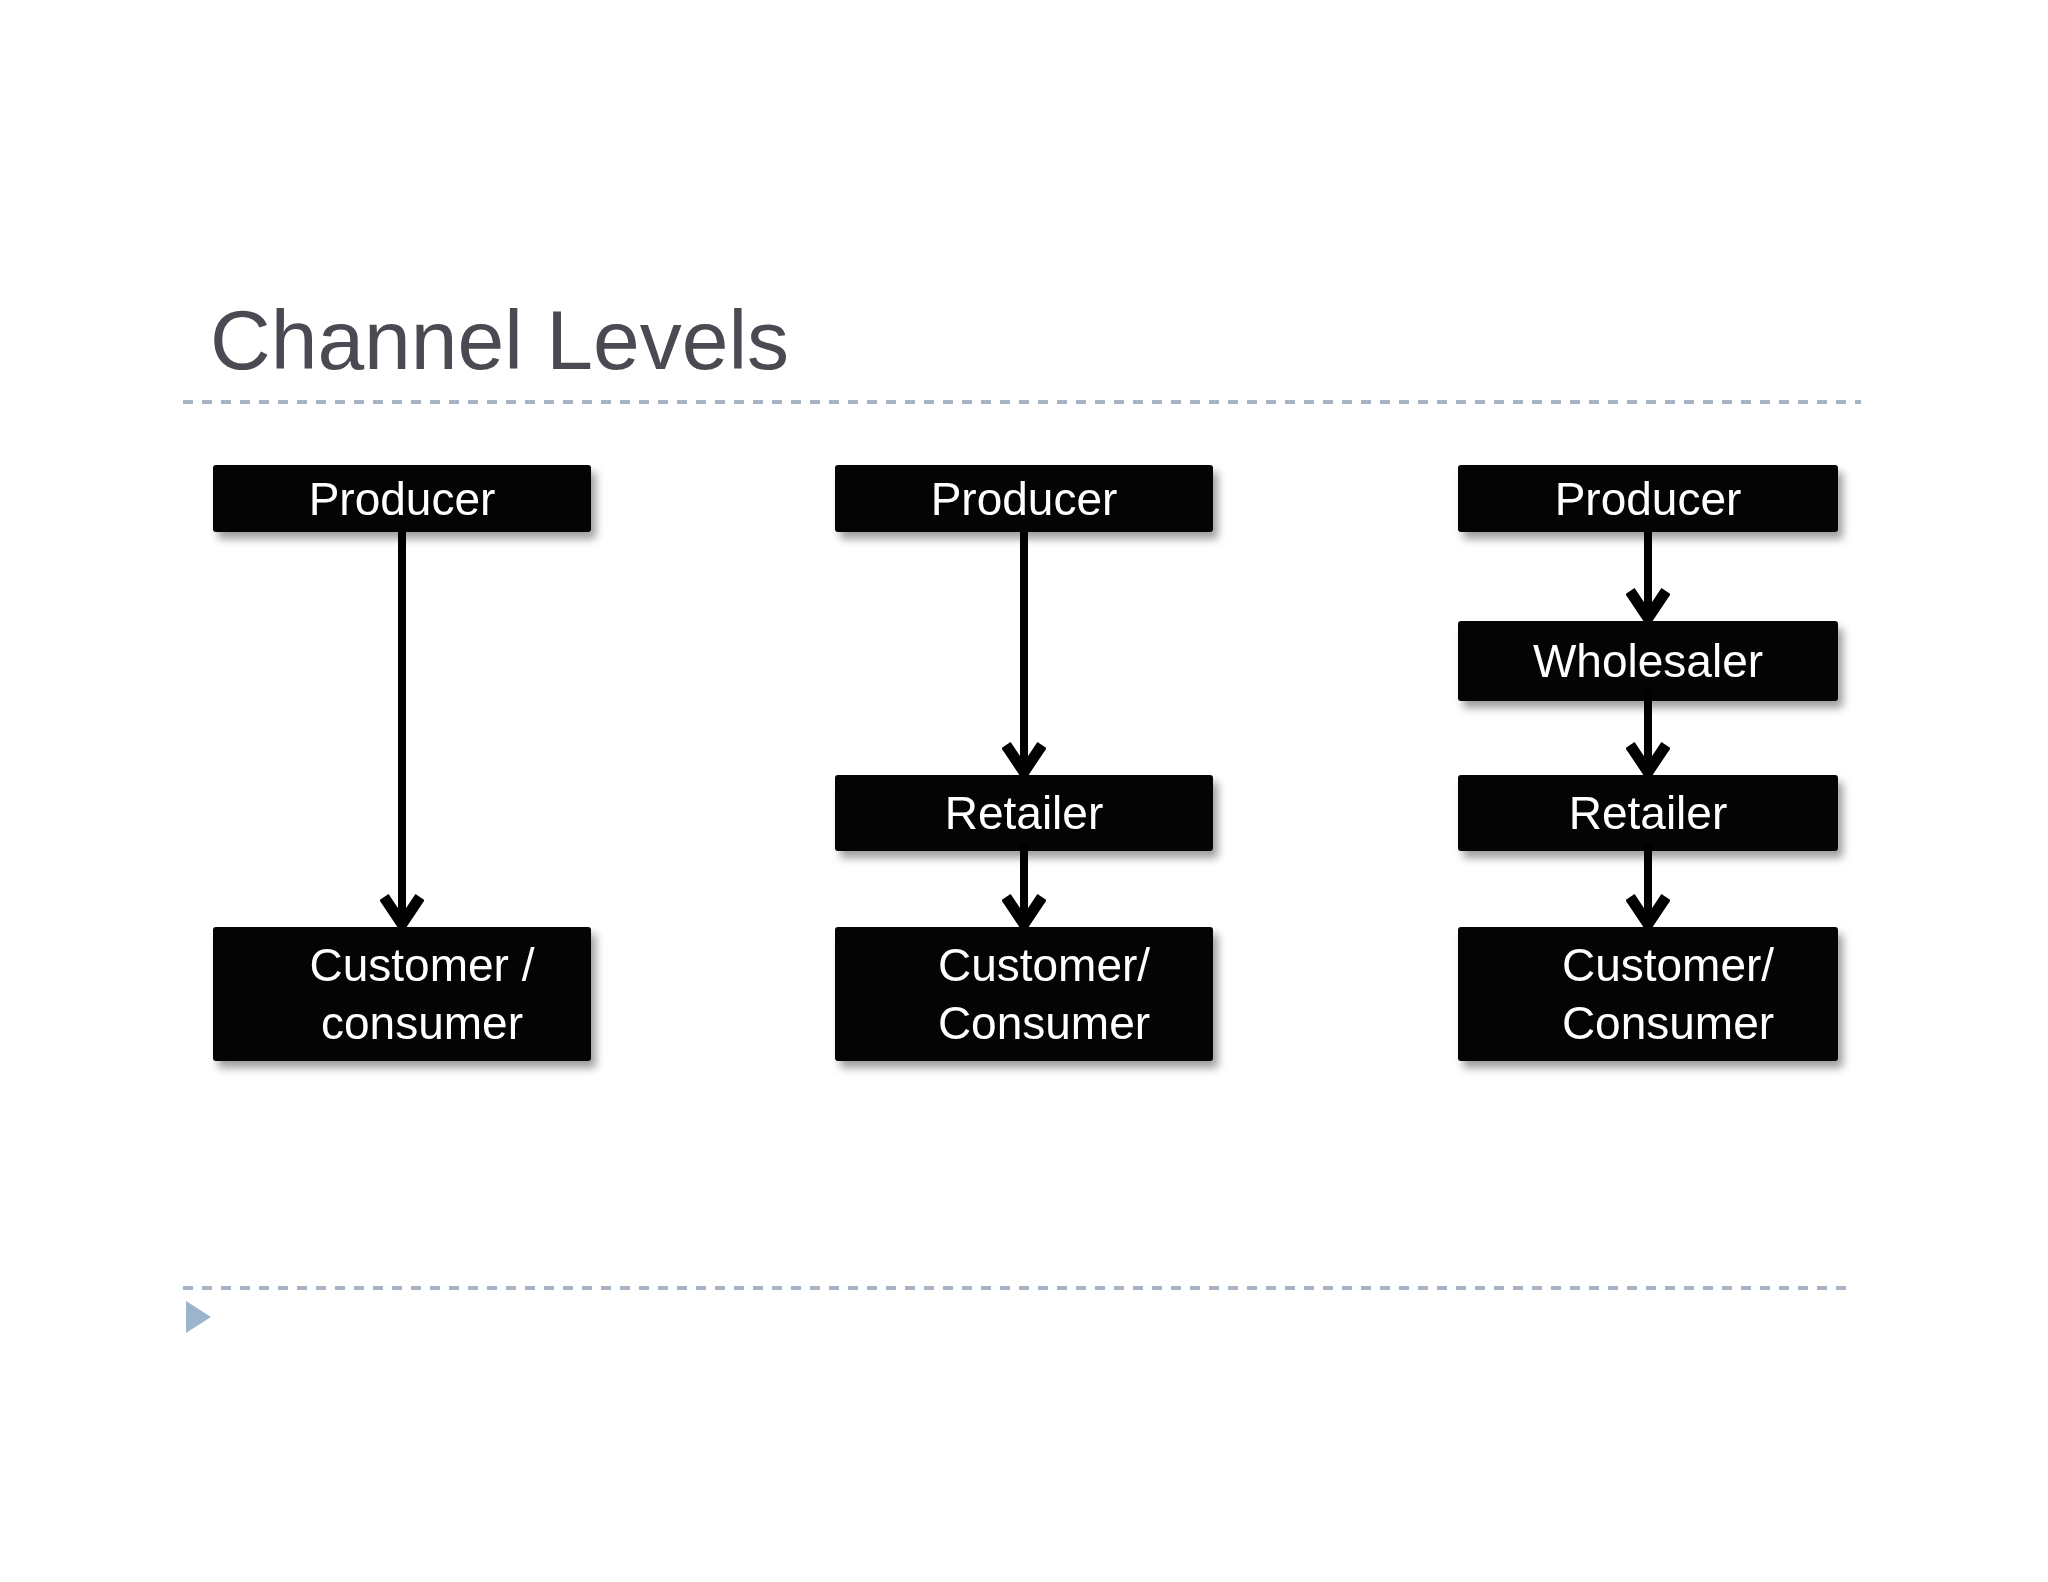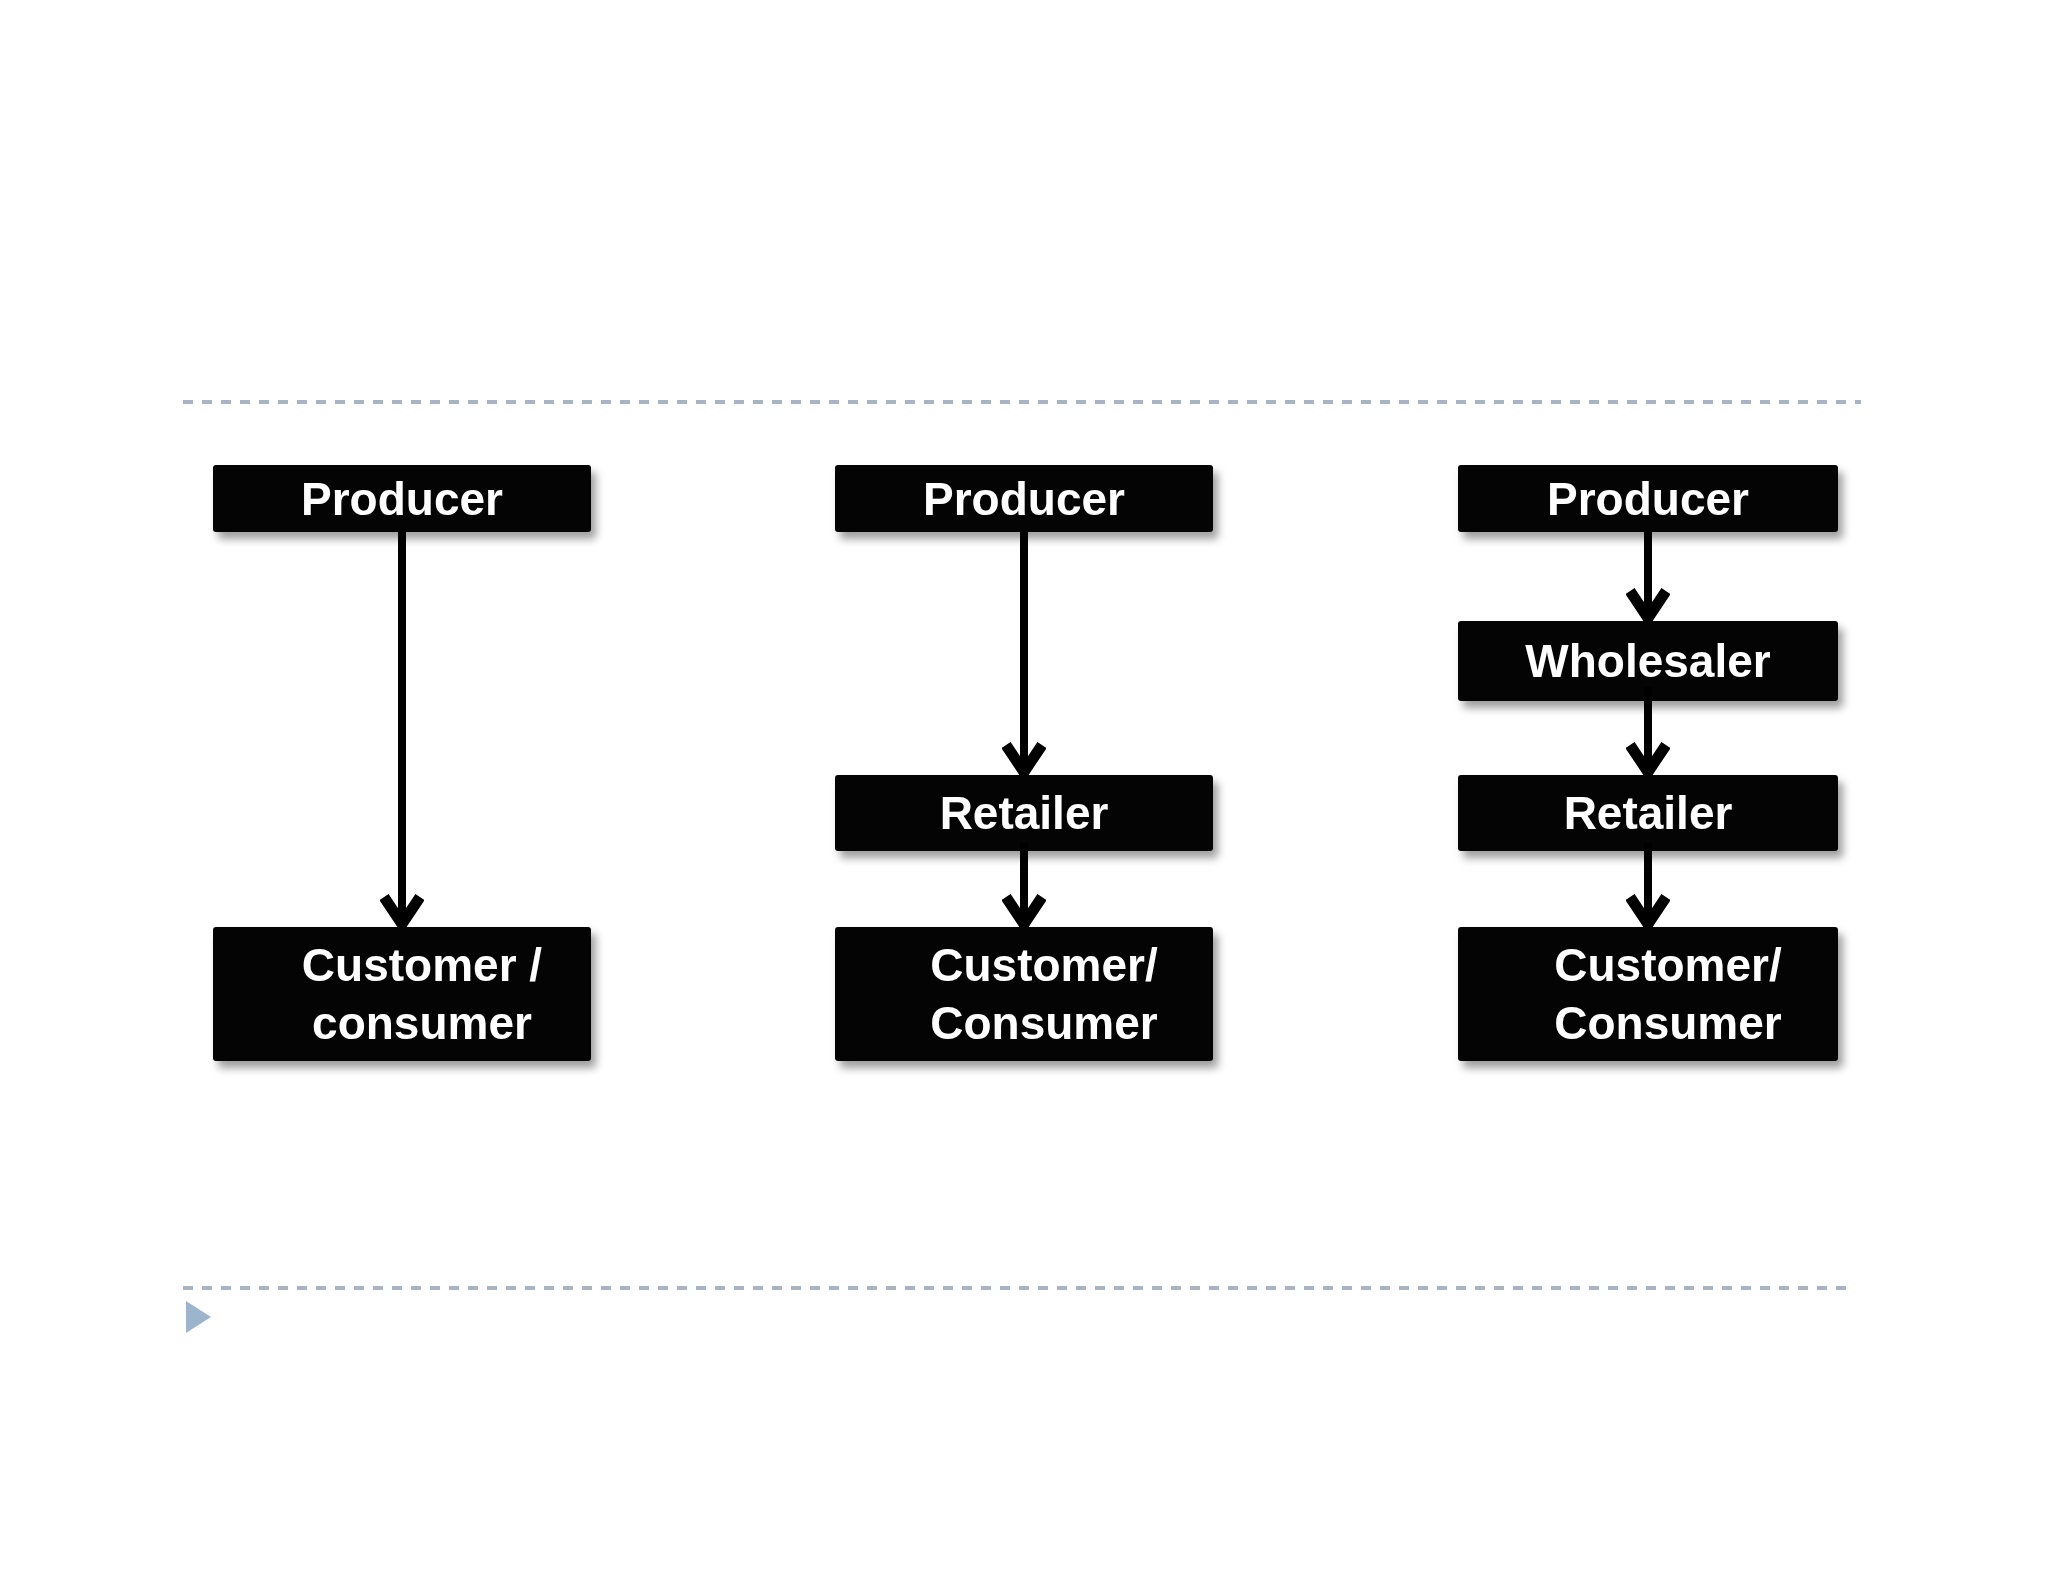--- a/index.html
+++ b/index.html
@@ -84,6 +84,7 @@
 
 <div class="slide">
 
+  <h1 class="title">Channel Levels</h1>
   <div class="divider top"></div>
 
   <div class="column col1">

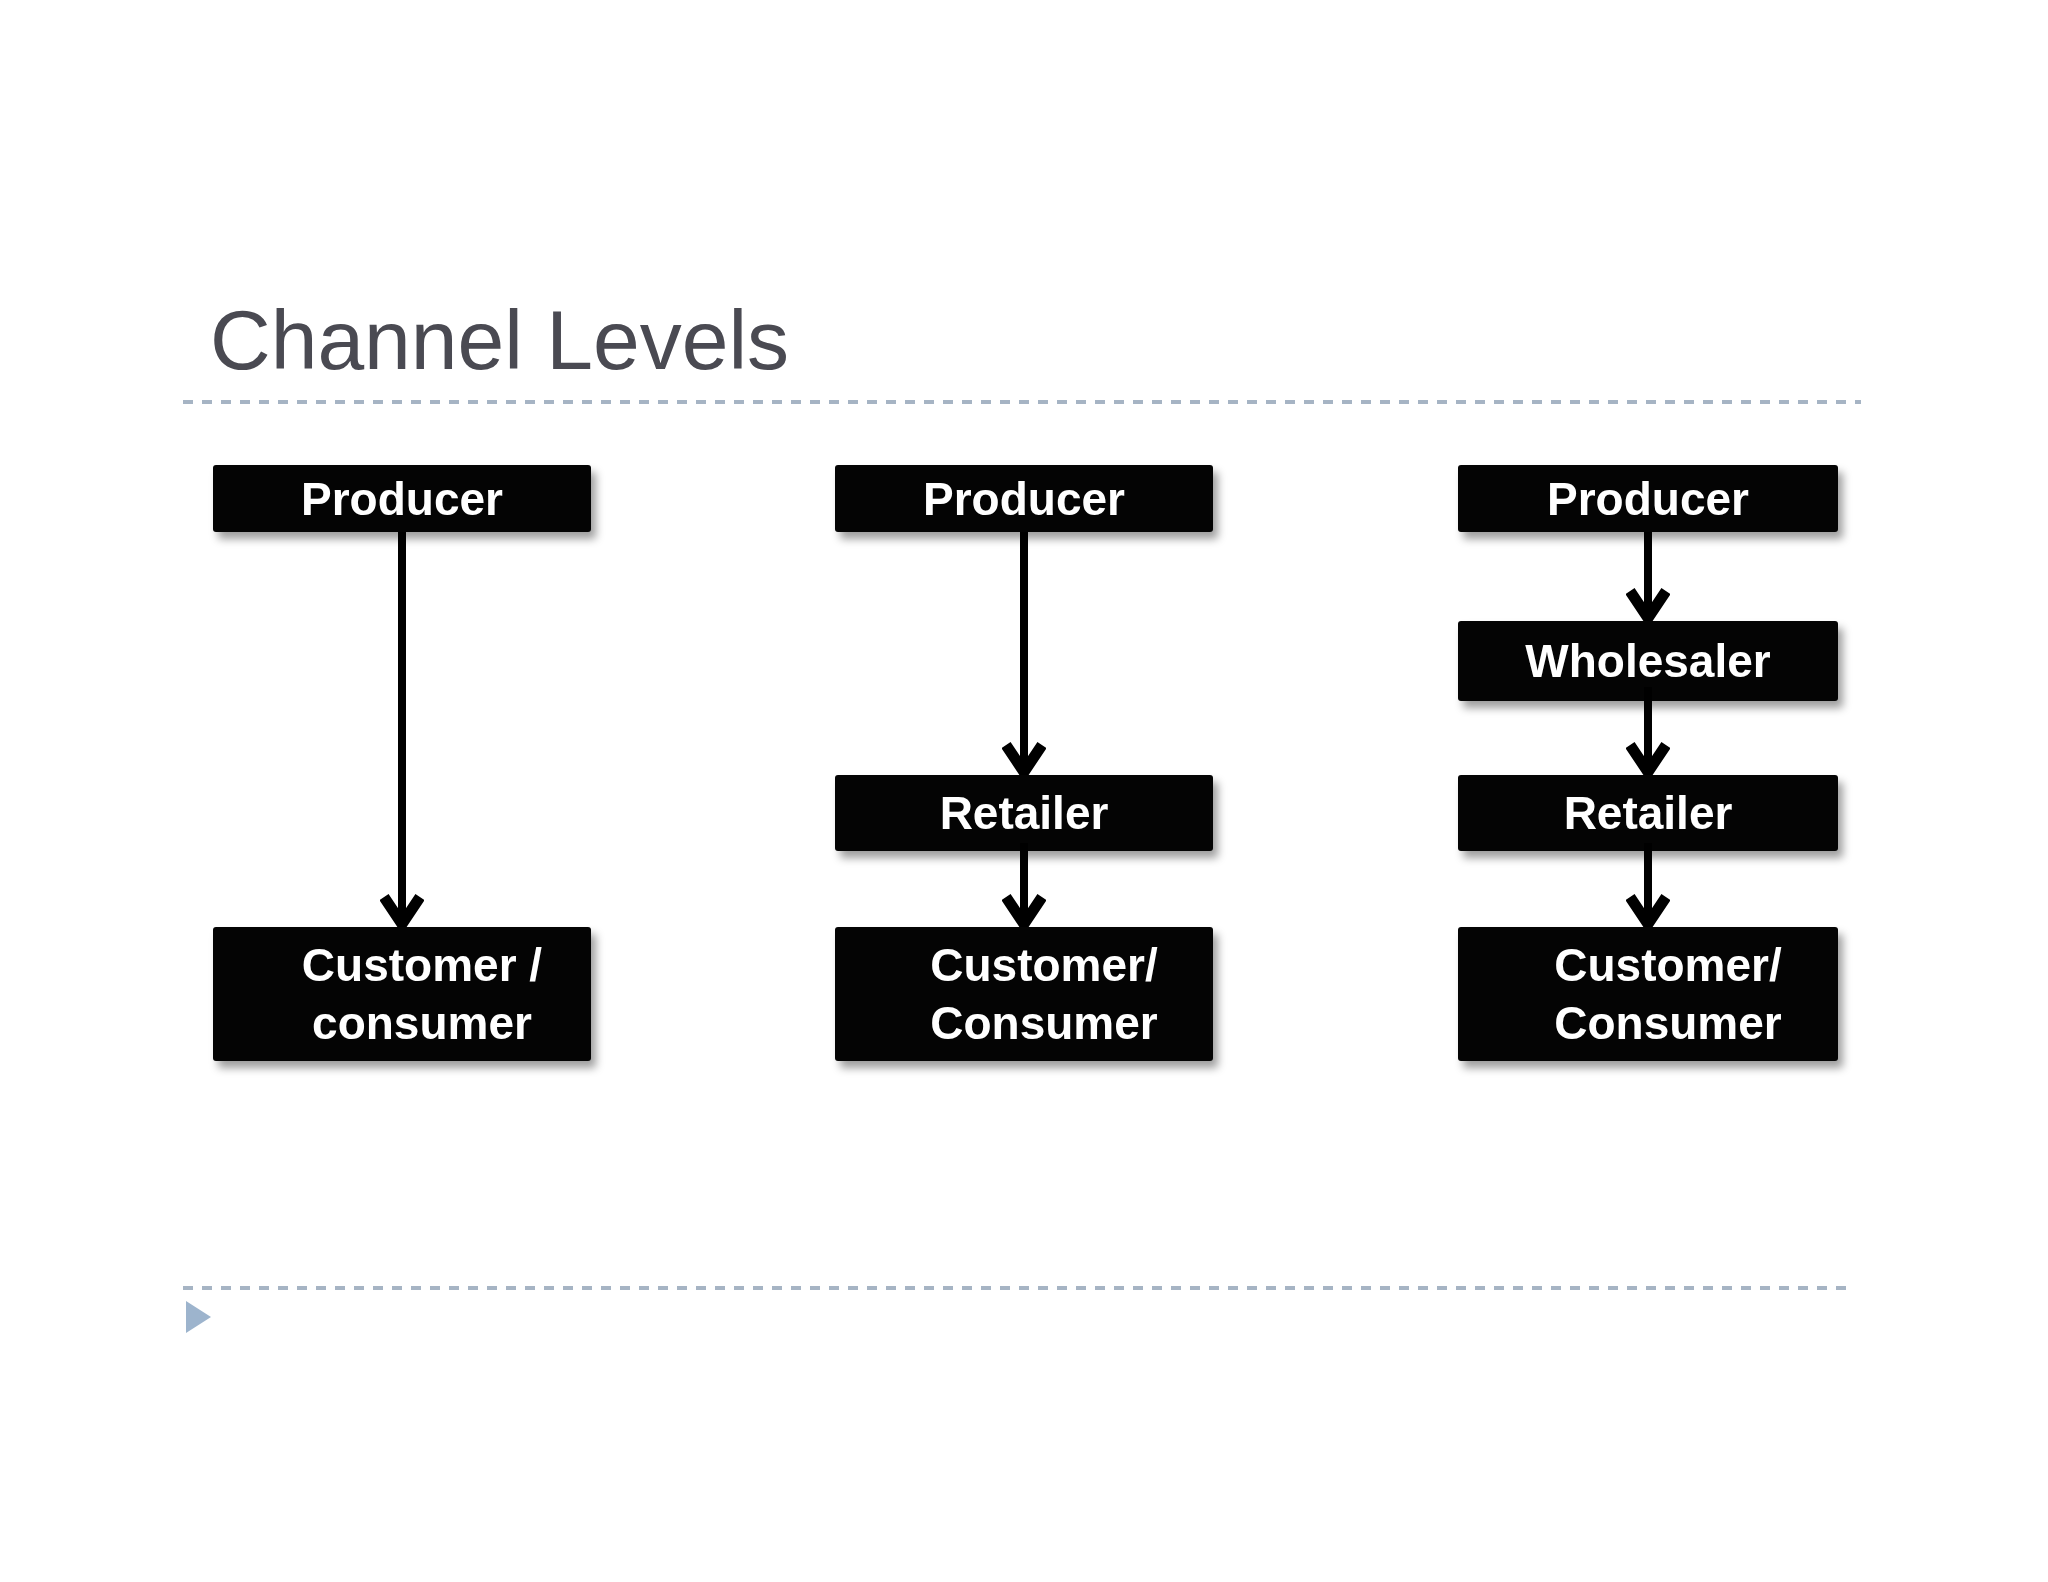--- a/index.html
+++ b/index.html
@@ -46,7 +46,7 @@
     position:absolute;left:0;right:0;
     background:var(--node-bg,#040404);
     color:var(--node-text,#ffffff);
-    font-weight:bold;
+    font-weight:normal;
     font-size:46px;
     line-height:58px;
     display:flex;align-items:center;justify-content:center;

